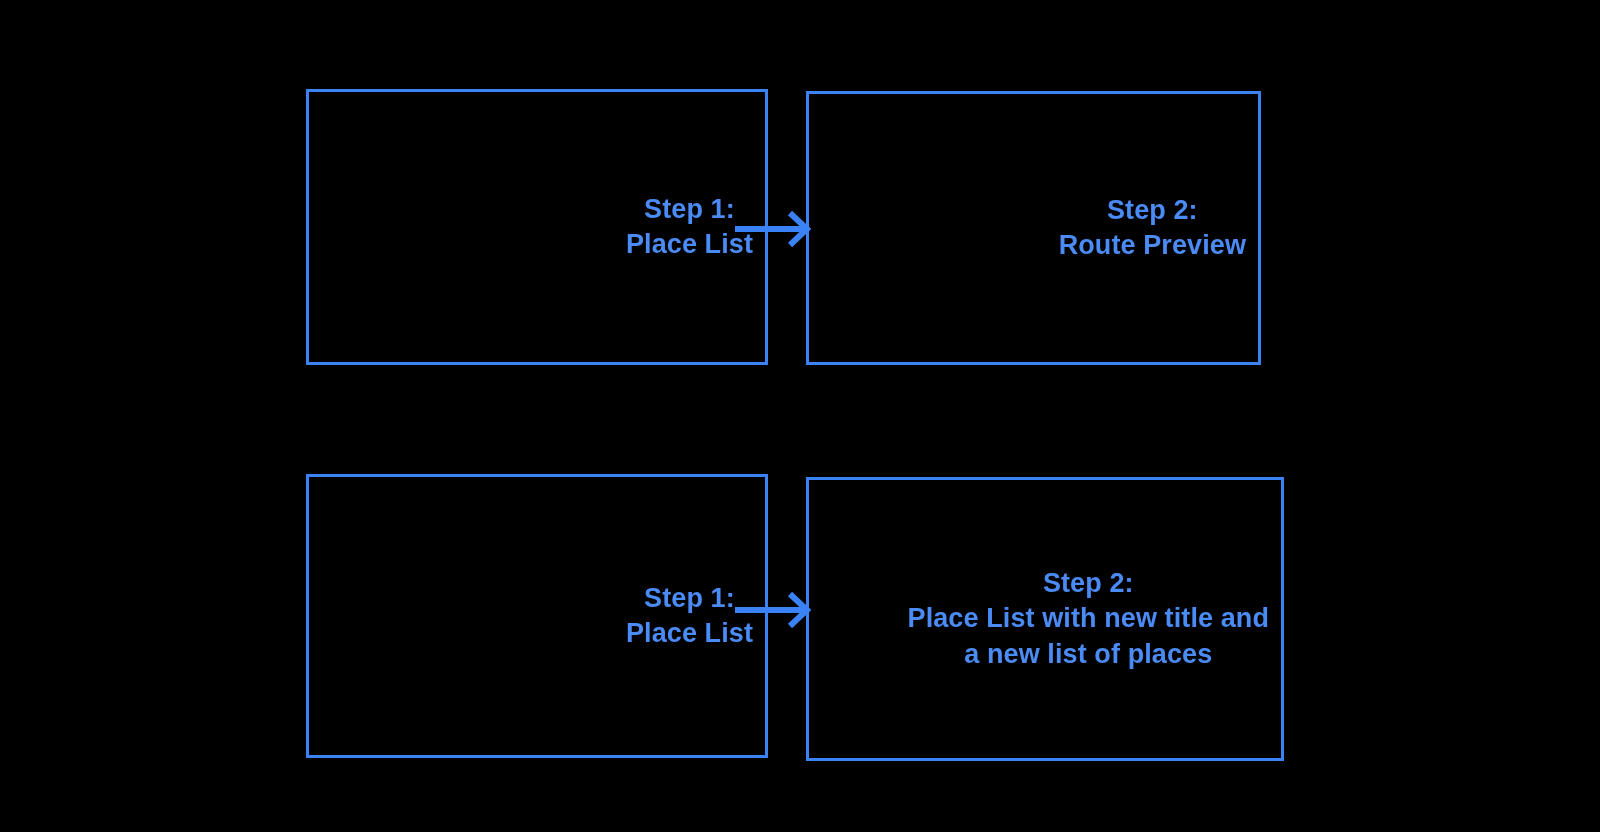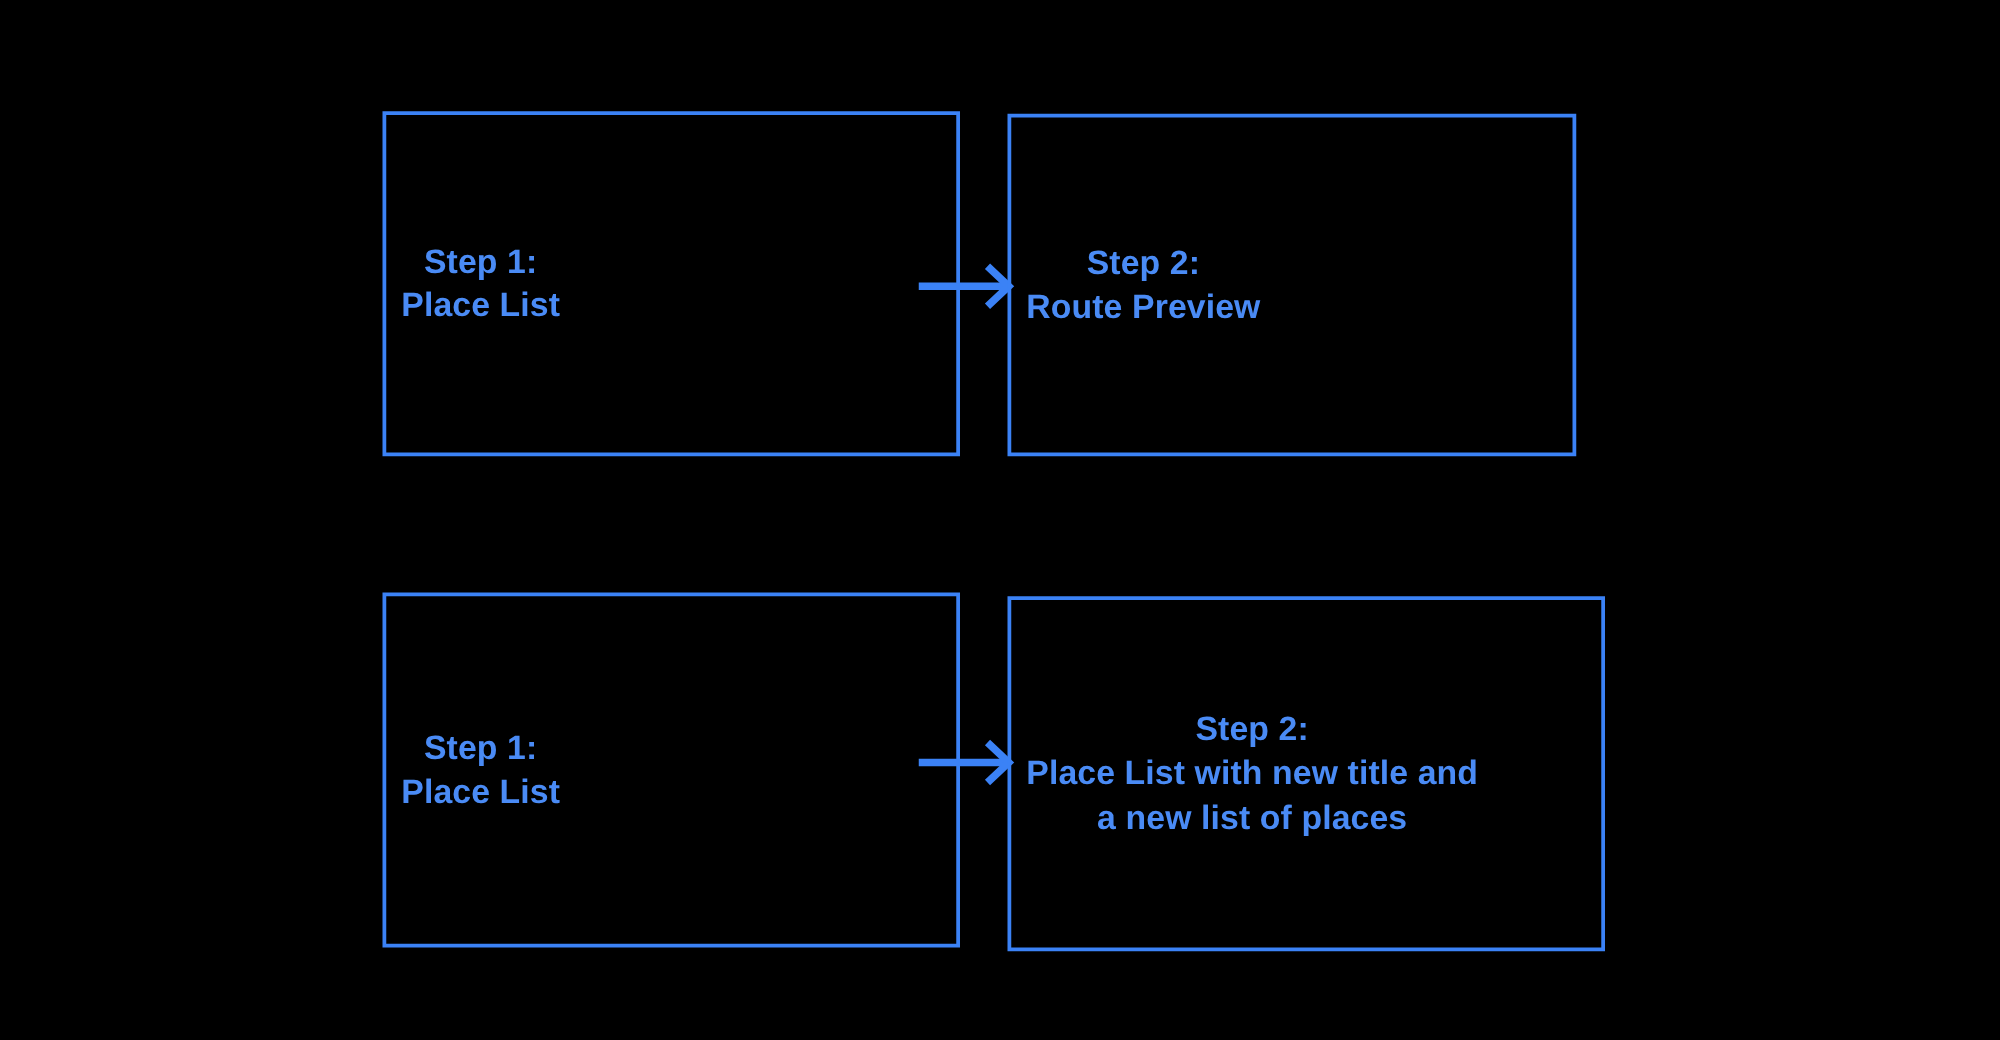--- a/index.html
+++ b/index.html
@@ -29,7 +29,7 @@
     background: transparent;
     display: flex;
     align-items: center;
-    justify-content: flex-start;
+    justify-content: flex-end;
     text-align: center;
   }
   .step-label {

